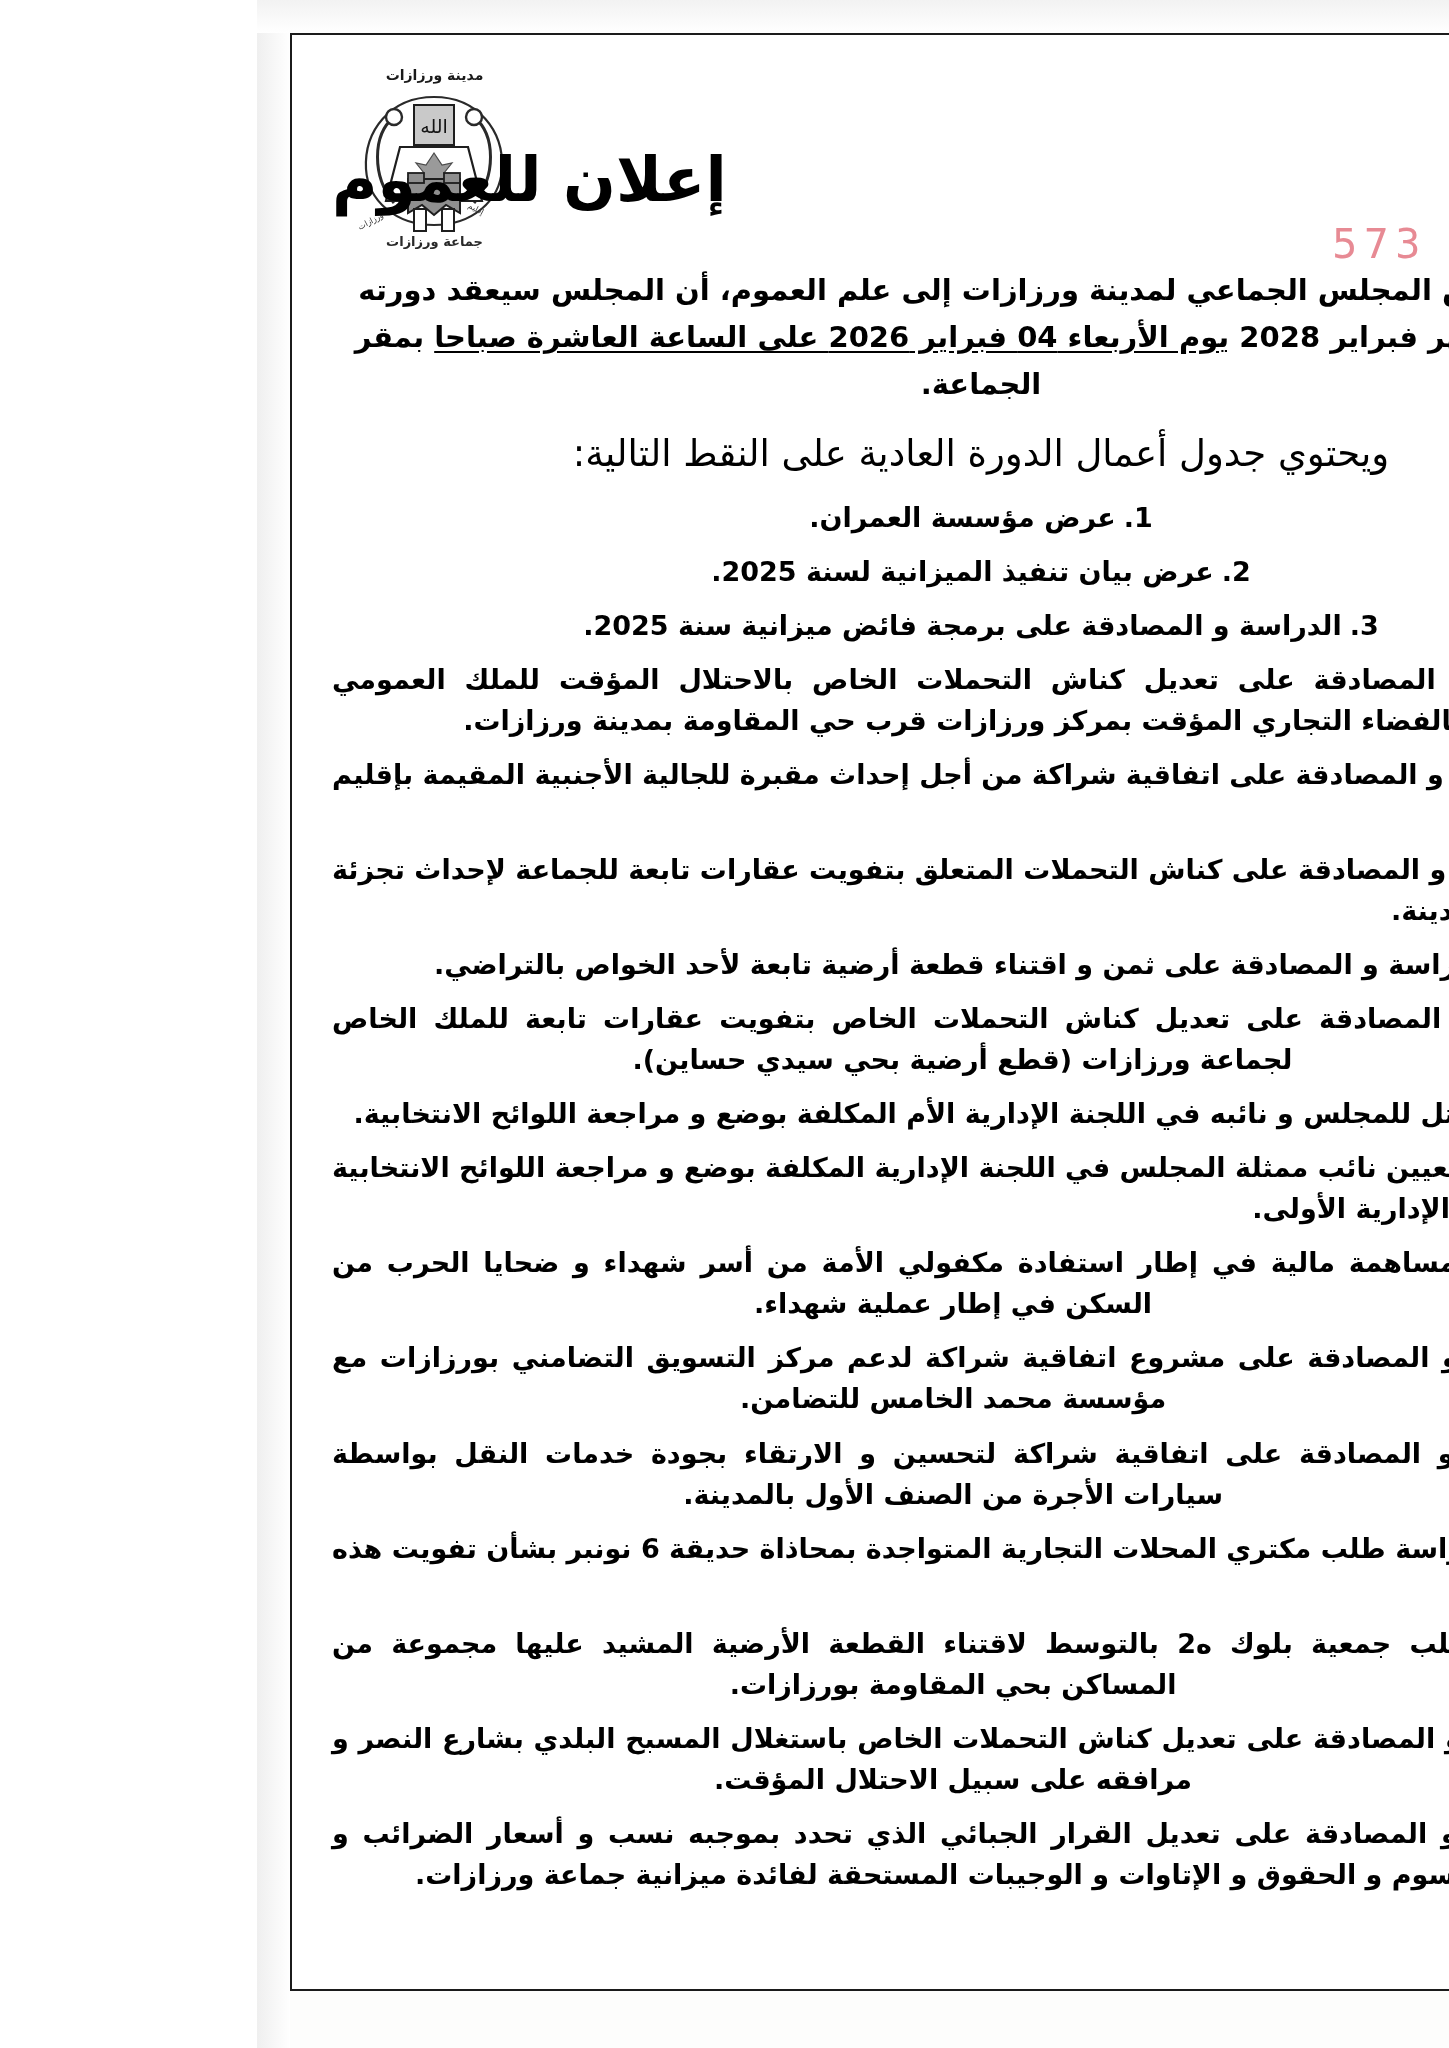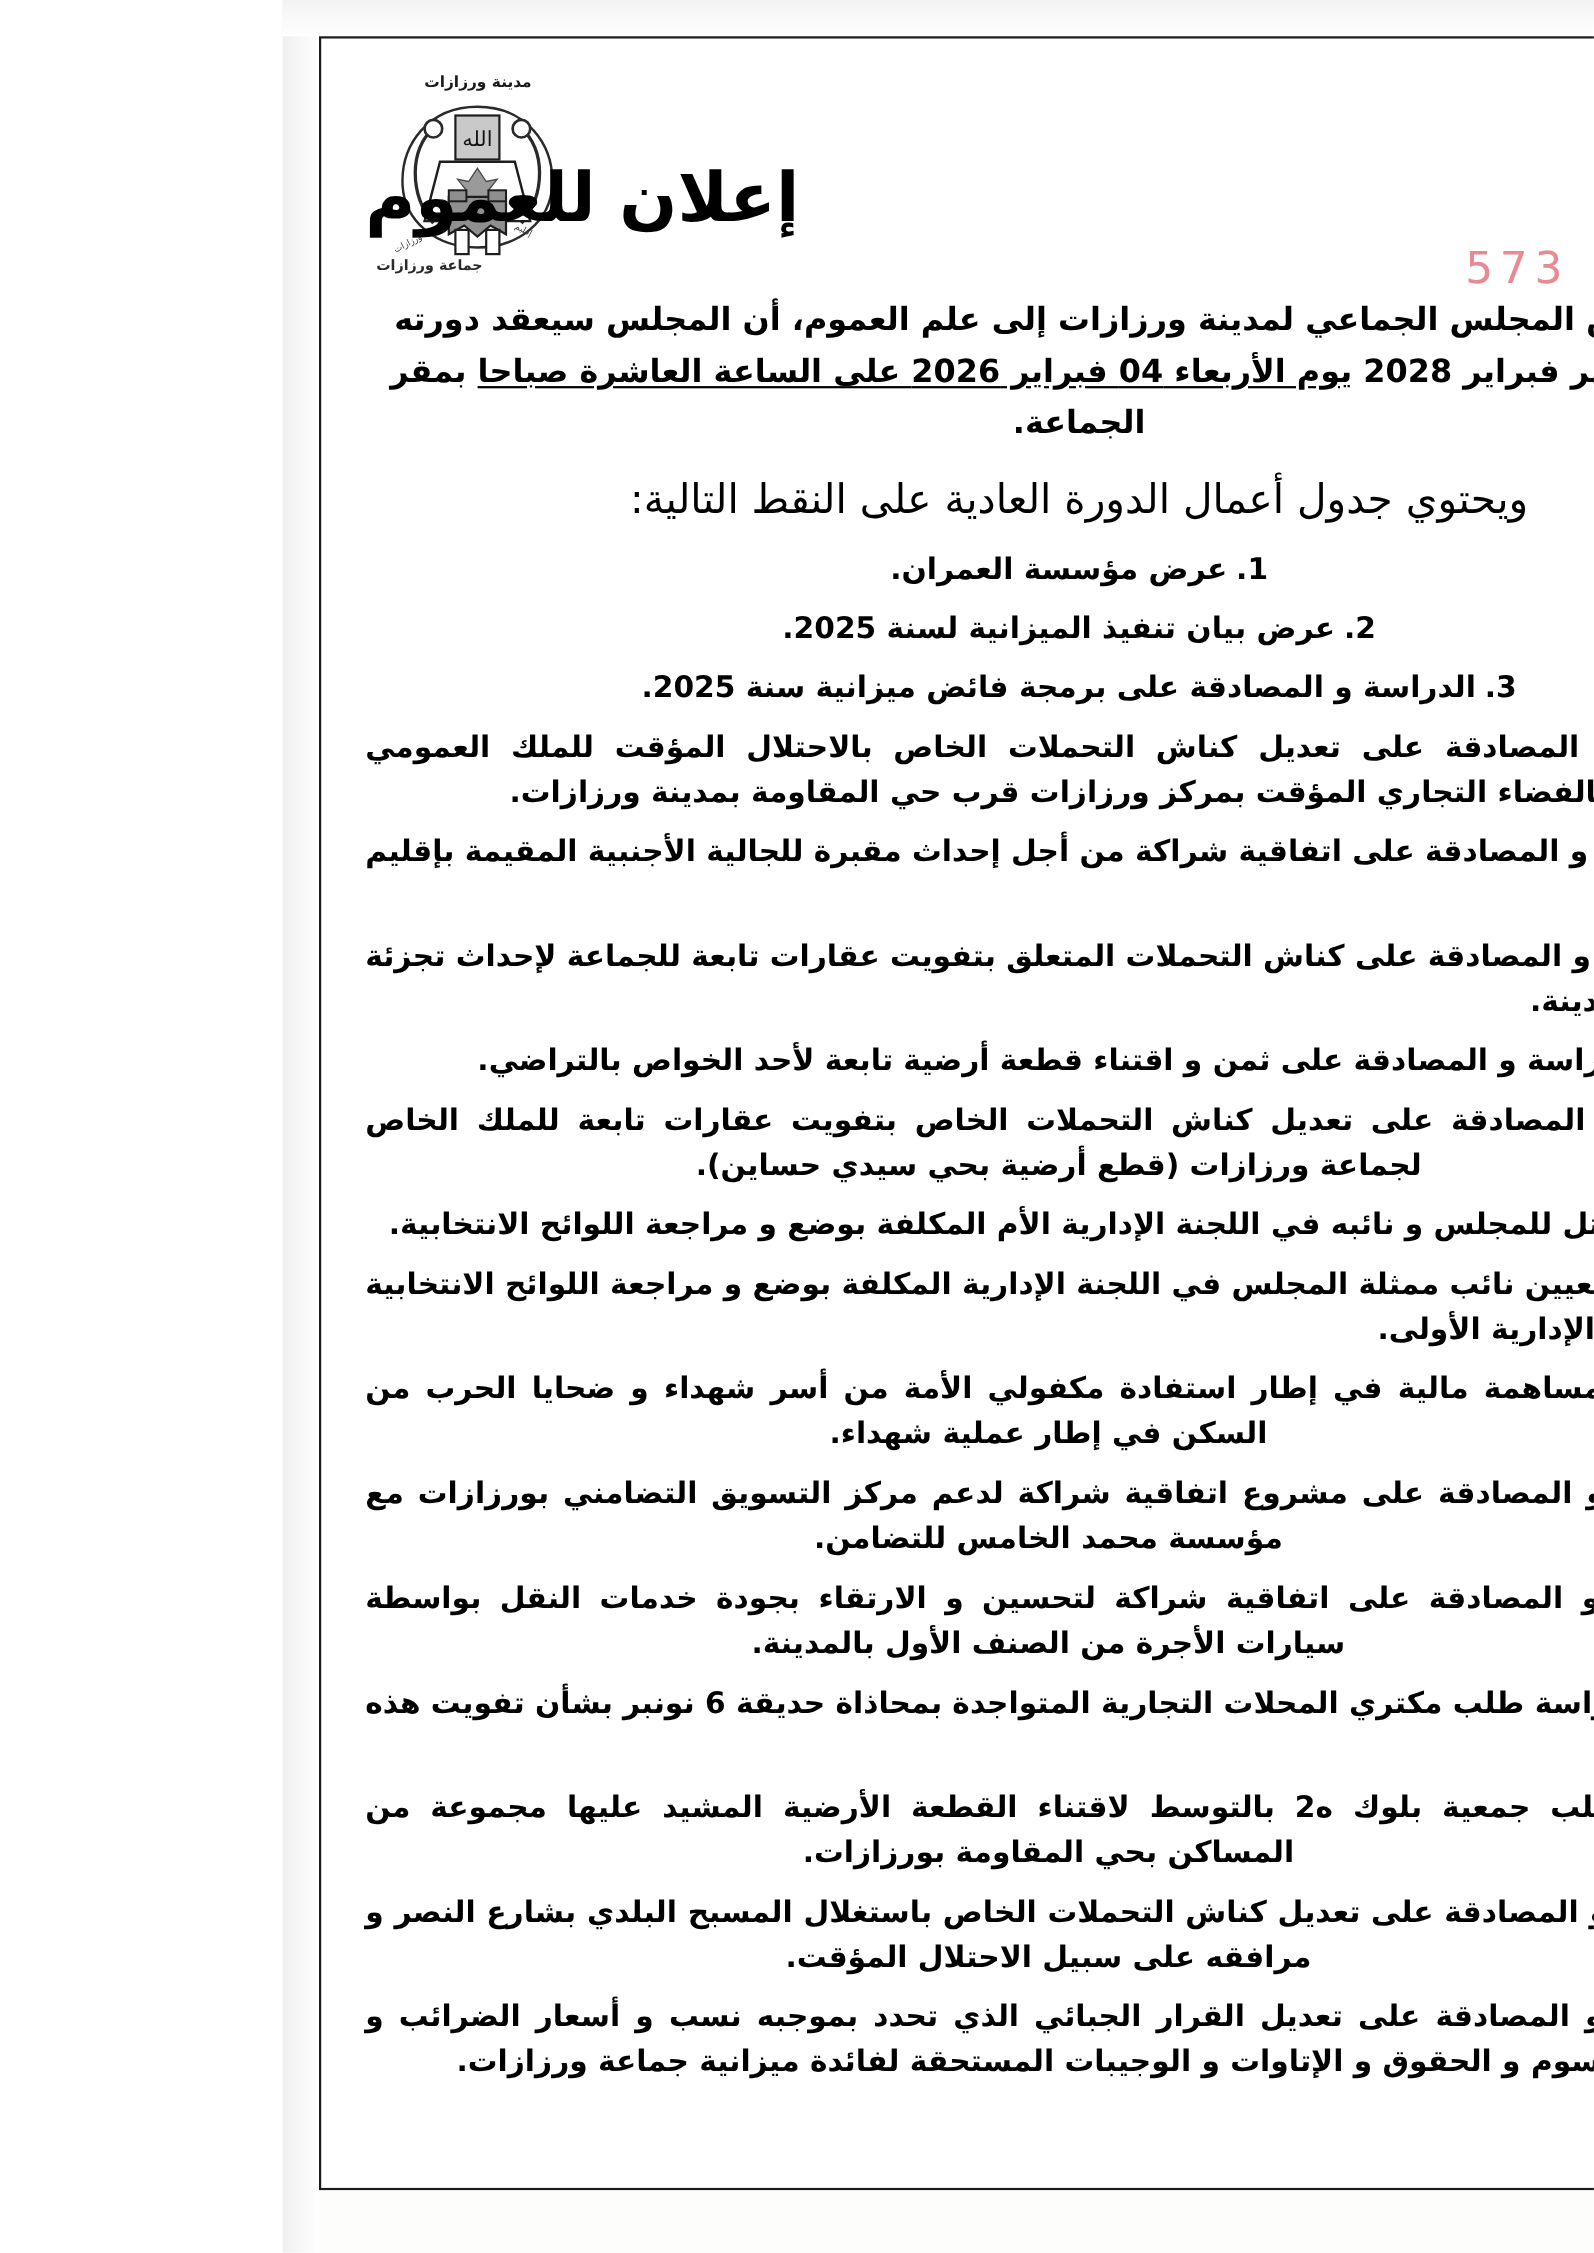--- a/index.html
+++ b/index.html
@@ -109,7 +109,7 @@
     position: absolute;
     left: 0; right: 0;
     bottom: -2px;
-    text-align: left;
+    text-align: center;
     font-size: 13px;
     font-weight: 700;
     color: #2a2a2a;

